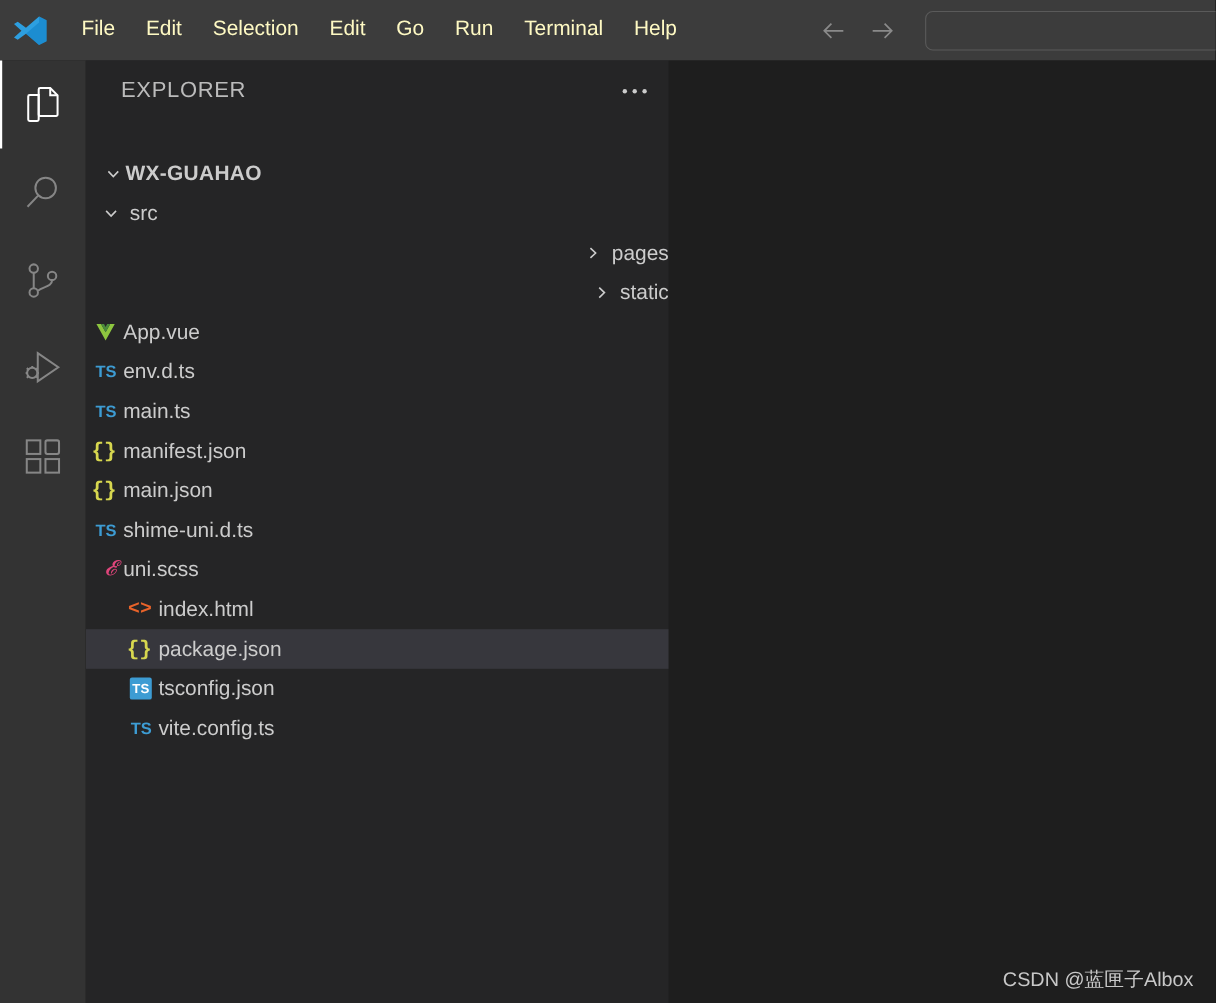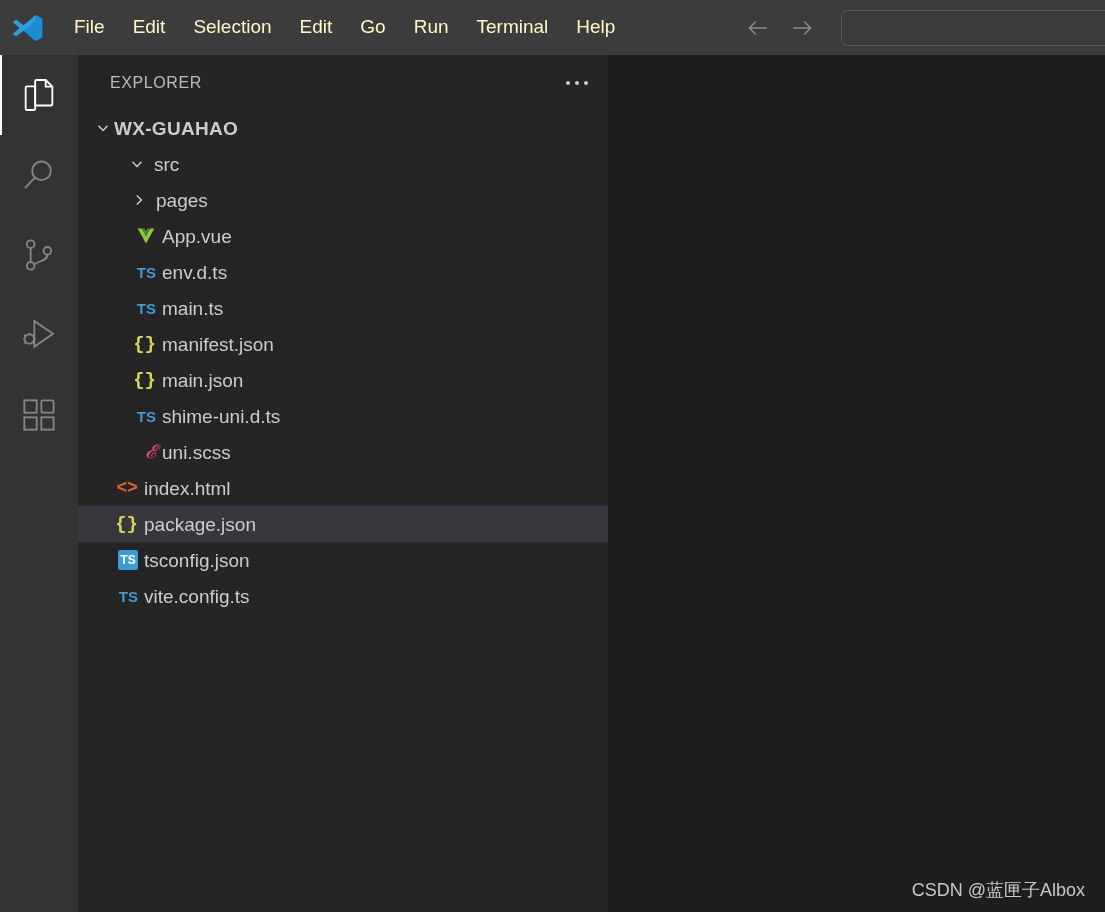--- a/index.html
+++ b/index.html
@@ -93,7 +93,7 @@
   }
   .sidebar-title {
     color: #bbbbbb;
-    font-size: 16px;
+    font-size: 20px;
     letter-spacing: 0.6px;
     margin-left: 32px;
   }

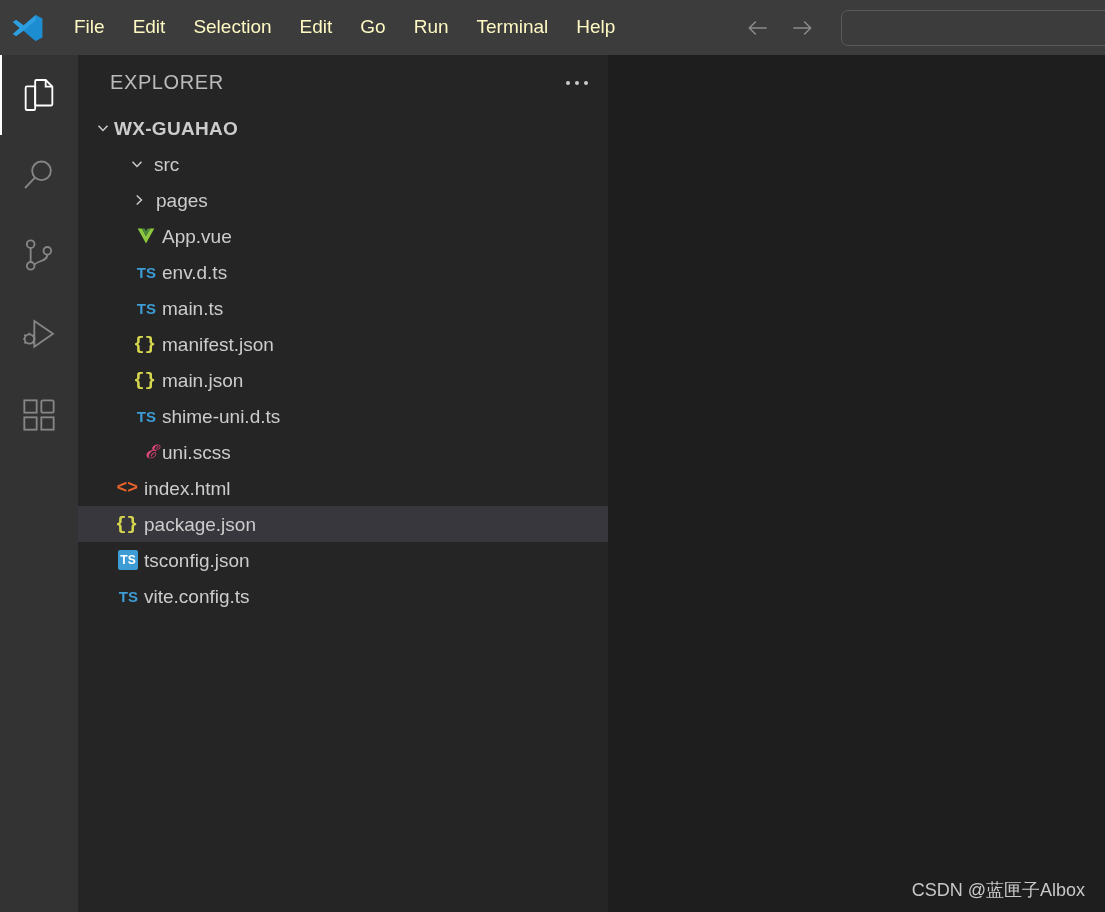--- a/index.html
+++ b/index.html
@@ -105,7 +105,7 @@
   }
   .dot { width: 4px; height: 4px; border-radius: 50%; background: #cccccc; }
 
-  .tree { padding-top: 0px; }
+  .tree { padding-top: 0px; margin-top: 30px; }
   .row {
     position: relative;
     height: 36px;

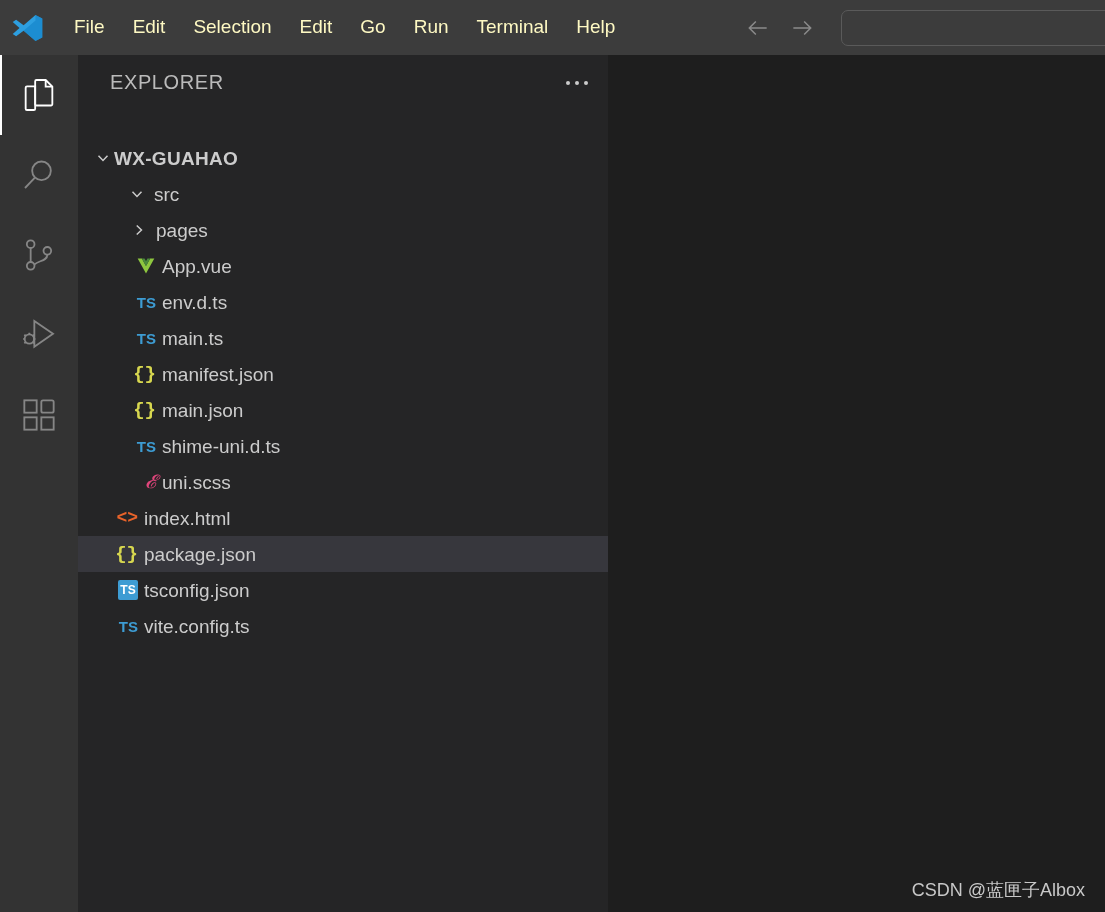--- a/index.html
+++ b/index.html
@@ -133,7 +133,7 @@
 
   
   .d0 { padding-left: 14px; }
-  .d1 { padding-left: 48px; }
+  .d1 { padding-left: 12px; }
   .d2 { padding-left: 50px; }
   .d2f { padding-left: 50px; }
   .d1f { padding-left: 32px; }

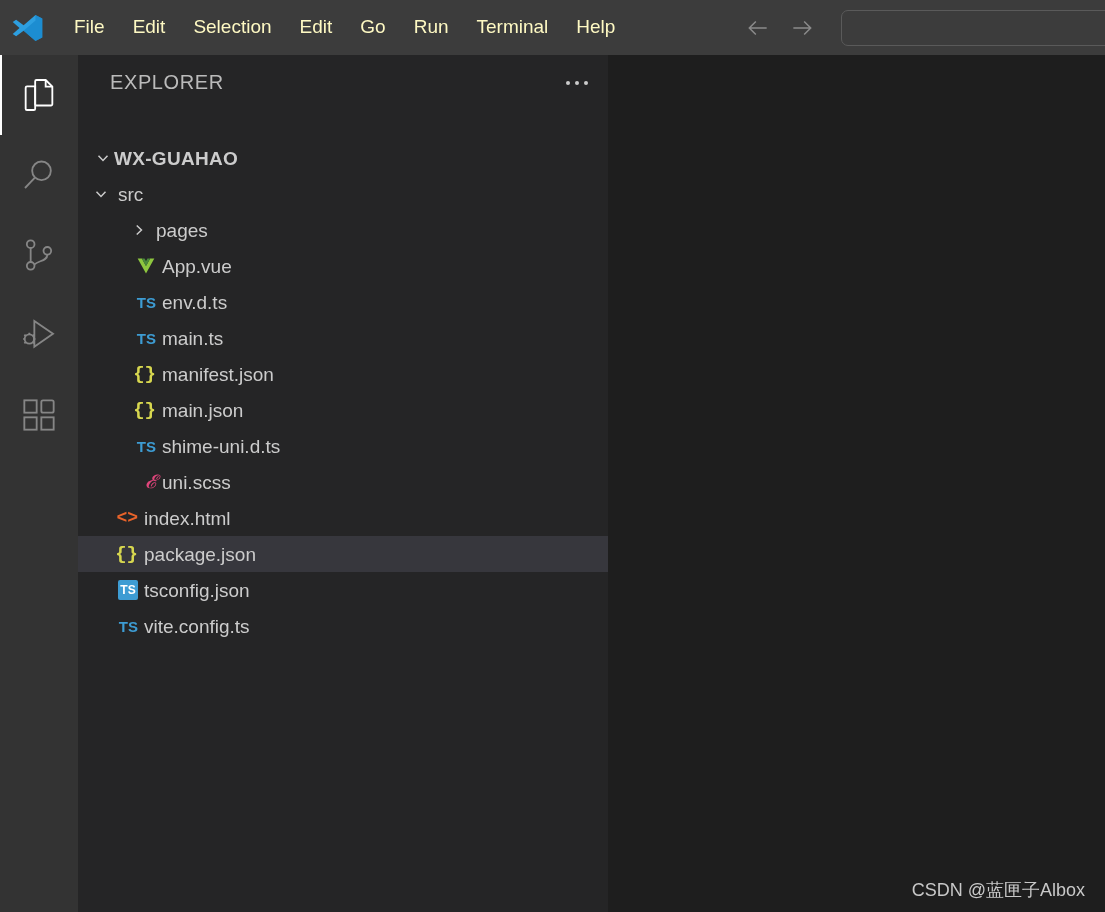--- a/index.html
+++ b/index.html
@@ -134,7 +134,7 @@
   
   .d0 { padding-left: 14px; }
   .d1 { padding-left: 12px; }
-  .d2 { padding-left: 50px; }
+  .d2 { padding-left: 50px; justify-content: flex-end; }
   .d2f { padding-left: 50px; }
   .d1f { padding-left: 32px; }
 

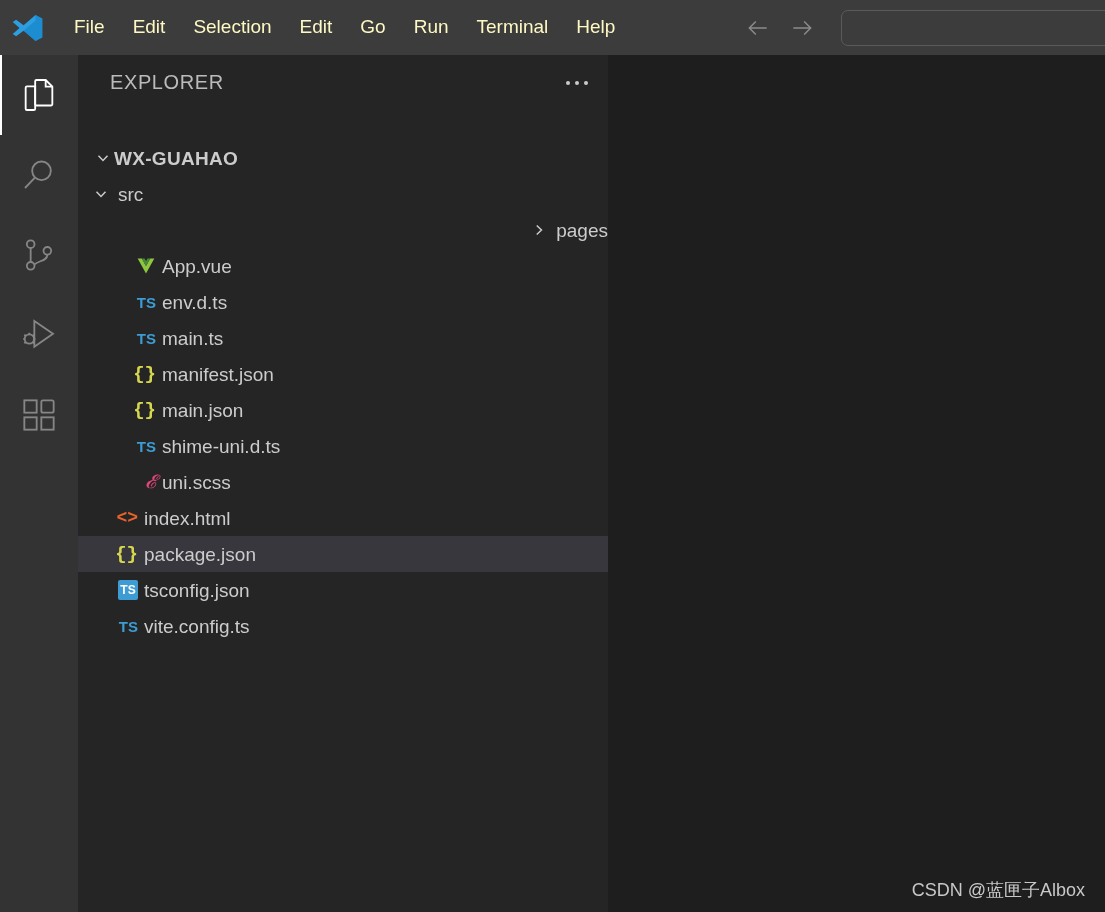--- a/index.html
+++ b/index.html
@@ -282,6 +282,14 @@
         <span class="label" style="margin-left:6px;">pages</span>
       </div>
 
+      <div class="row d2">
+        <span class="chev">
+          <svg width="18" height="18" viewBox="0 0 16 16" fill="none" stroke="currentColor" stroke-width="1.3">
+              <path d="M6 4 L10.2 8 L6 12"></path>
+            </svg>
+        </span>
+        <span class="label" style="margin-left:6px;">static</span>
+      </div>
 
       <div class="row d2f">
         <span class="ficon vue-ic">

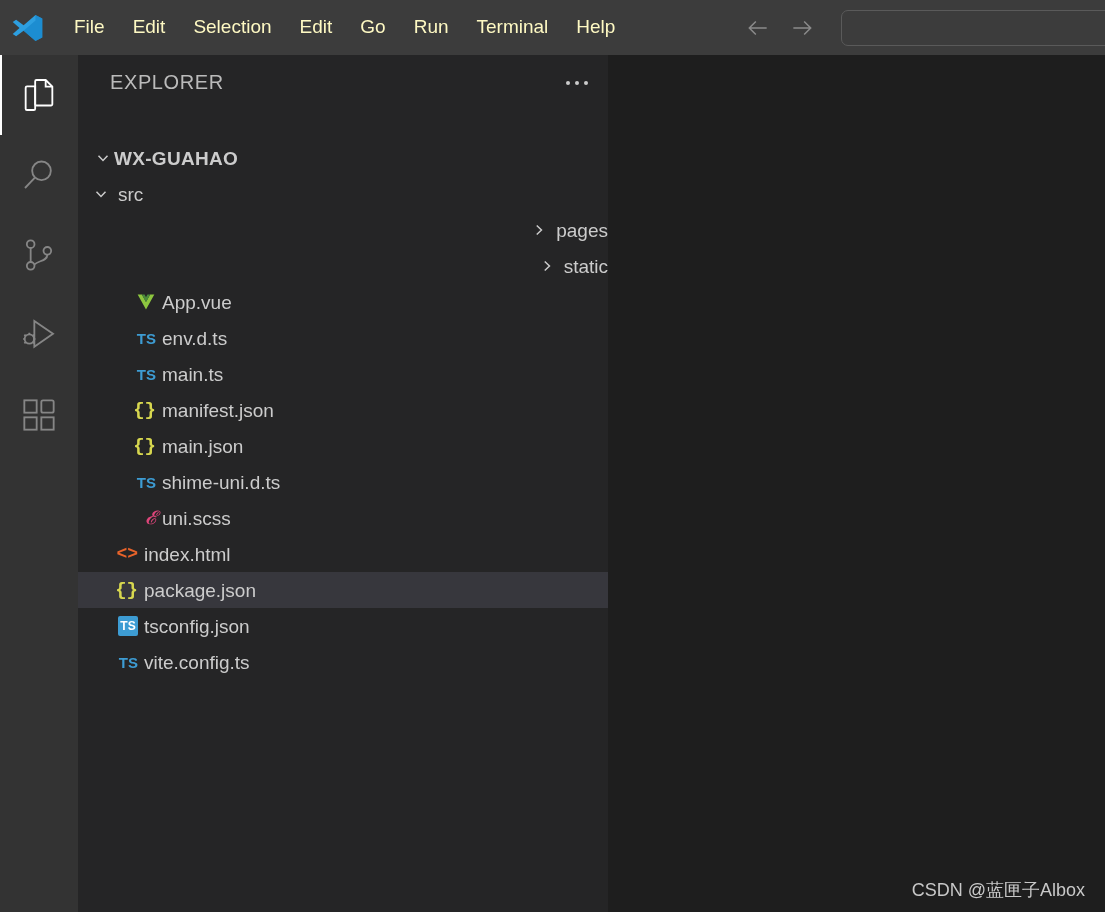--- a/index.html
+++ b/index.html
@@ -135,7 +135,7 @@
   .d0 { padding-left: 14px; }
   .d1 { padding-left: 12px; }
   .d2 { padding-left: 50px; justify-content: flex-end; }
-  .d2f { padding-left: 50px; }
+  .d2f { }
   .d1f { padding-left: 32px; }
 
   

